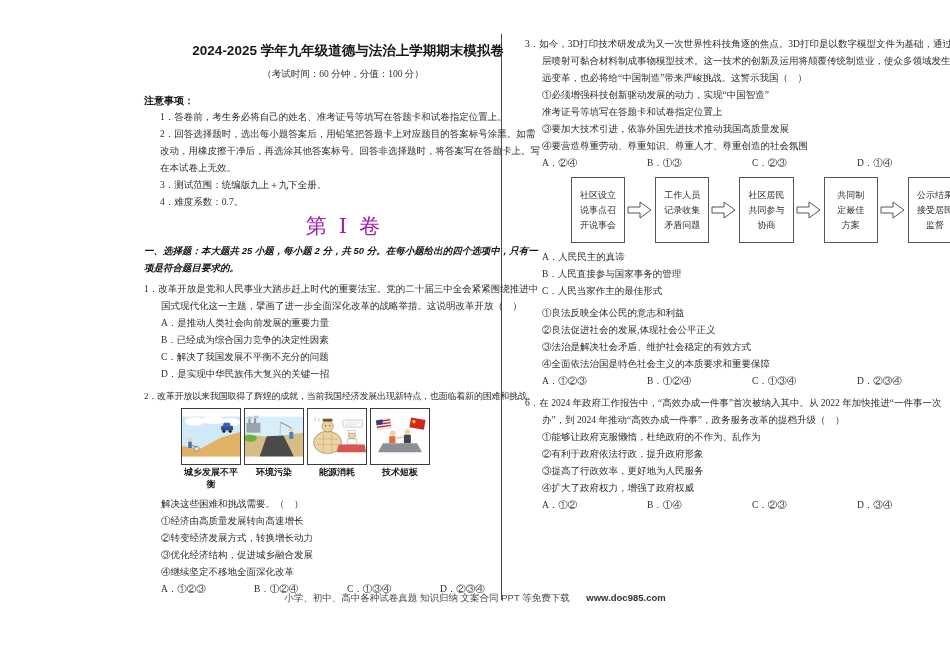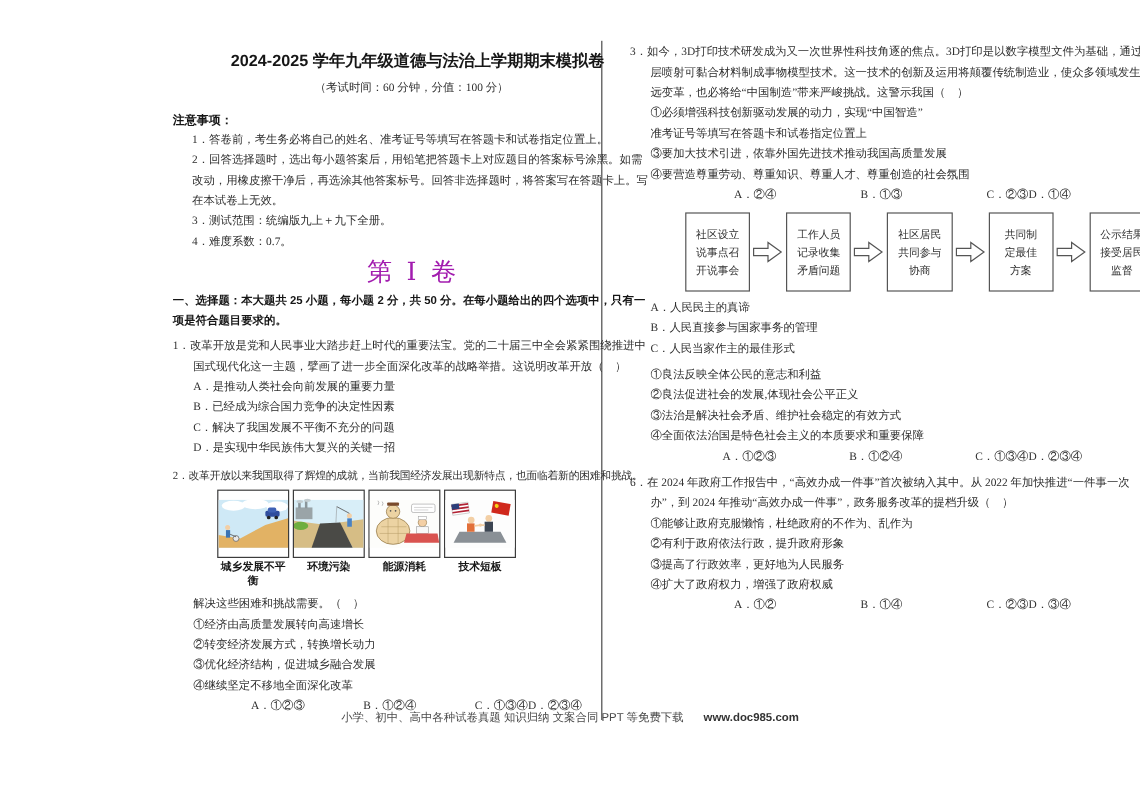--- a/index.html
+++ b/index.html
@@ -19,7 +19,7 @@
   .hang{padding-left:17px;text-indent:-17px;}
   .itm,.vopt{padding-left:17px;}
   .optrow{display:flex;padding-left:17px;}
-  .optrow span{display:inline-block;text-align:right;}
+  .optrow span{display:inline-block;}
   .w-l span{width:93px;}
   .w-r span{width:105px;}
   .optrow span:last-child{width:auto;}

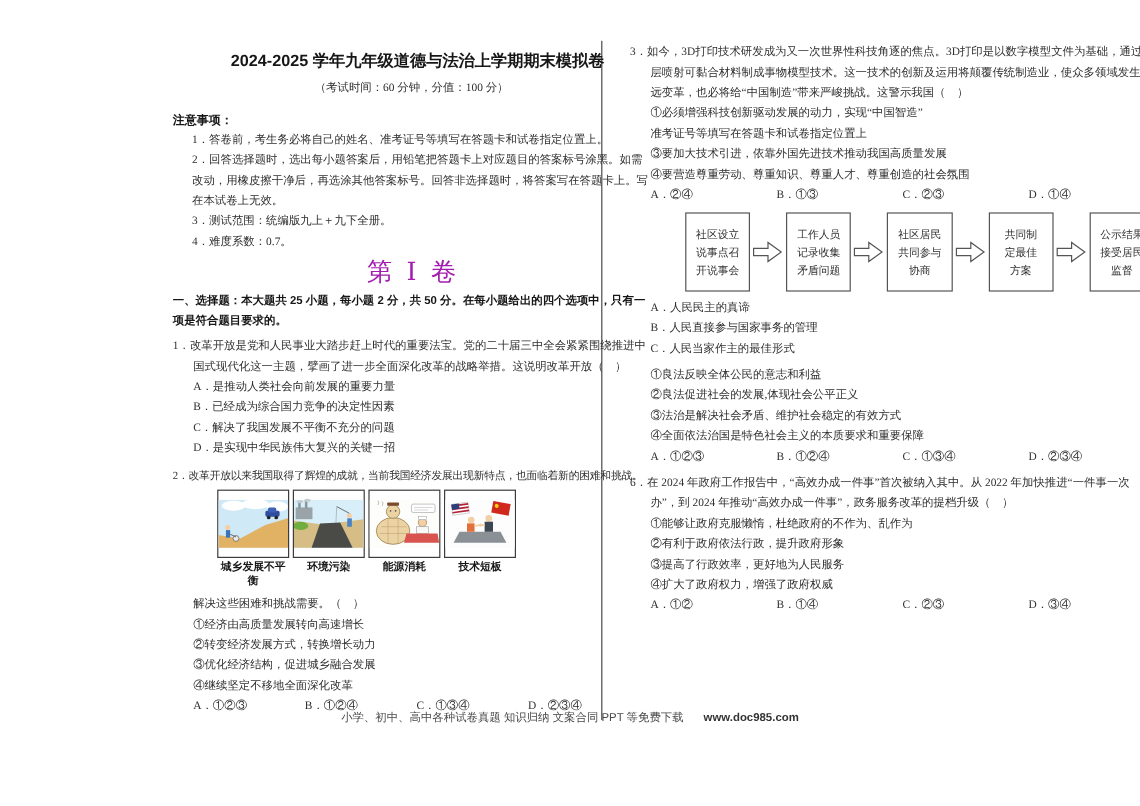--- a/index.html
+++ b/index.html
@@ -14,7 +14,7 @@
   .notices-label{margin-top:9px;font-size:10px;}
   .notice{padding-left:16px;margin-top:0;}
   .volume{font-size:21px;text-align:center;letter-spacing:12px;padding-left:12px;margin:7px 0 2px 0;color:#a21caf;}
-  .intro{margin-top:7px;font-size:9.5px;line-height:17px;}
+  .intro{margin-top:7px;font-size:9.5px;line-height:17px;font-style:italic;}
   .q{margin-top:5px;}
   .hang{padding-left:17px;text-indent:-17px;}
   .itm,.vopt{padding-left:17px;}

